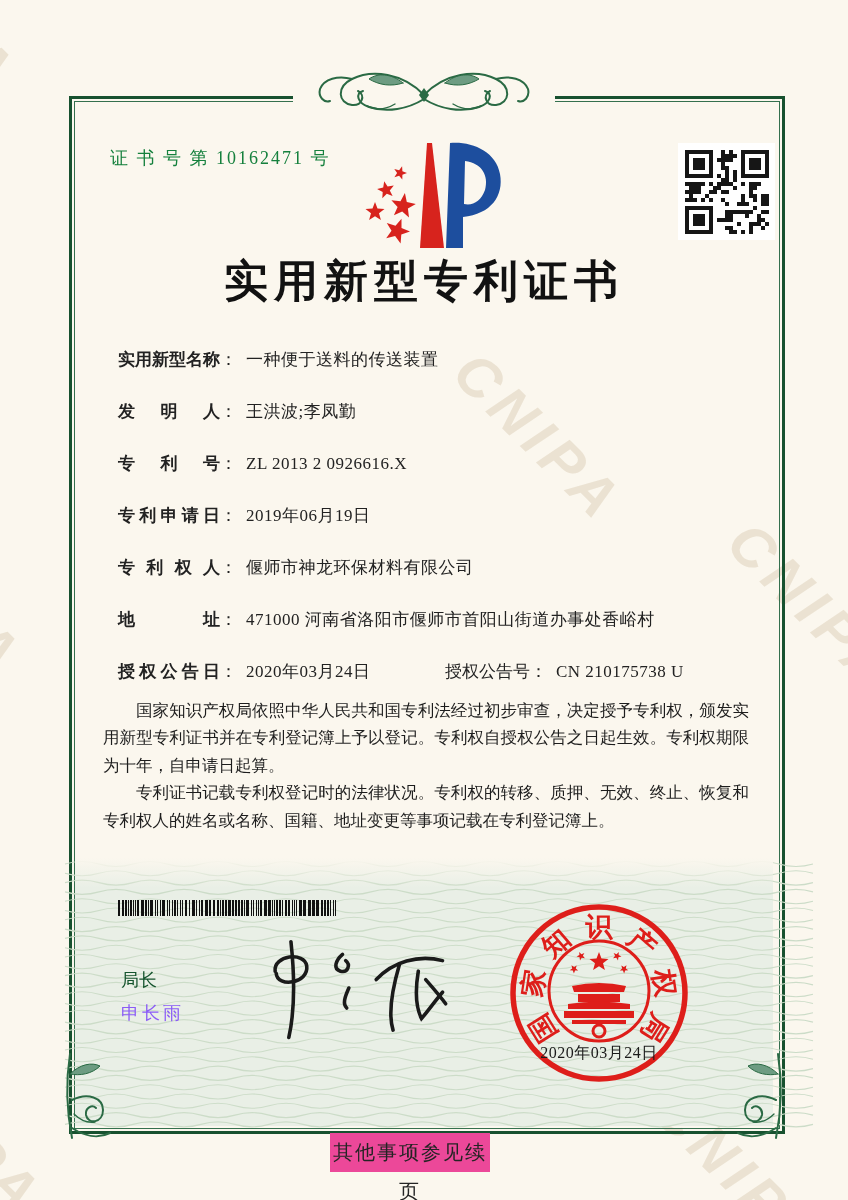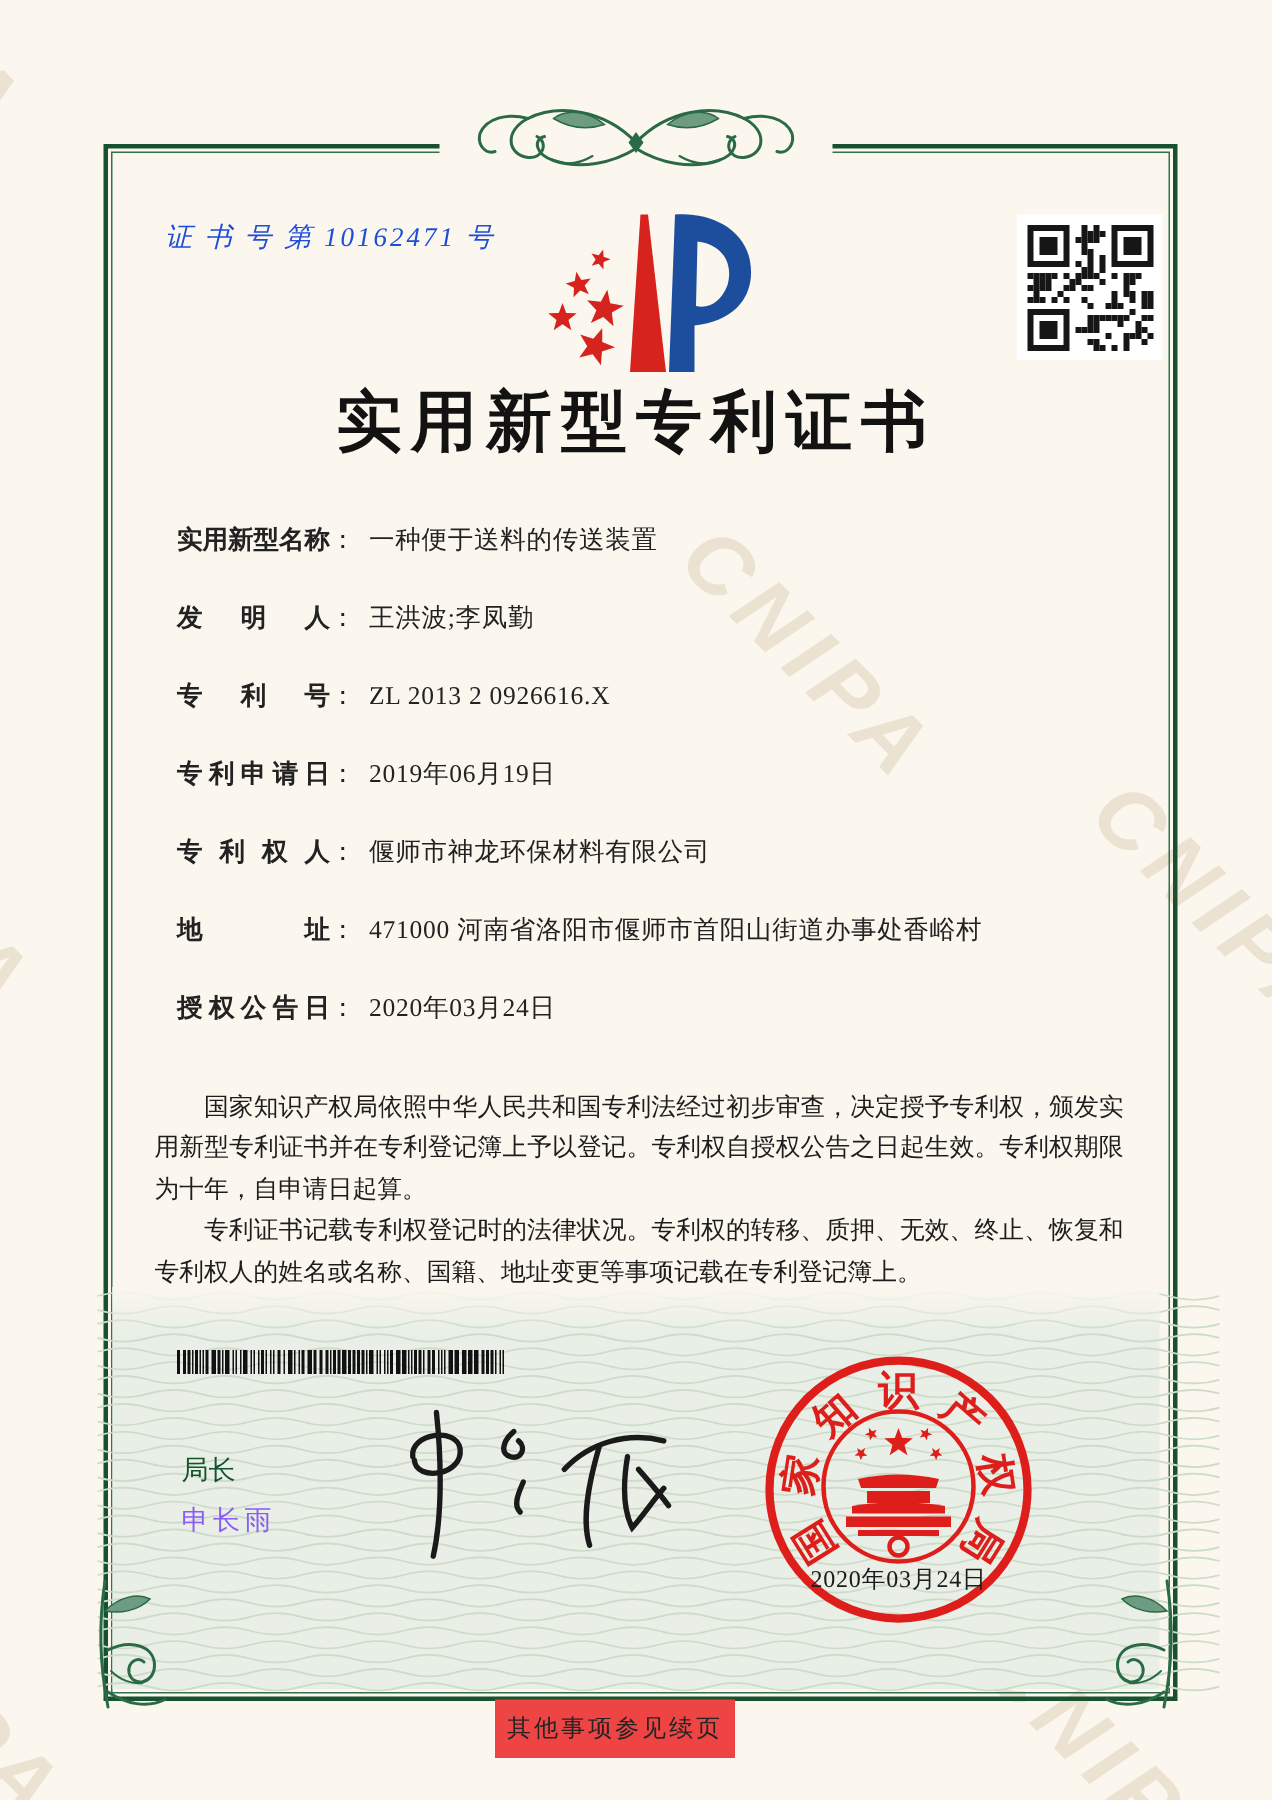--- a/index.html
+++ b/index.html
@@ -29,7 +29,7 @@
   }
   .cert-no{
     position:absolute; left:110px; top:146px; font-size:18px;
-    letter-spacing:2px; color:#1d4ed8;font-style:italic;
+    letter-spacing:2px; color:#15803d;
   }
   .logo{ position:absolute; left:350px; top:140px; width:170px; height:120px; }
   .qr-box{

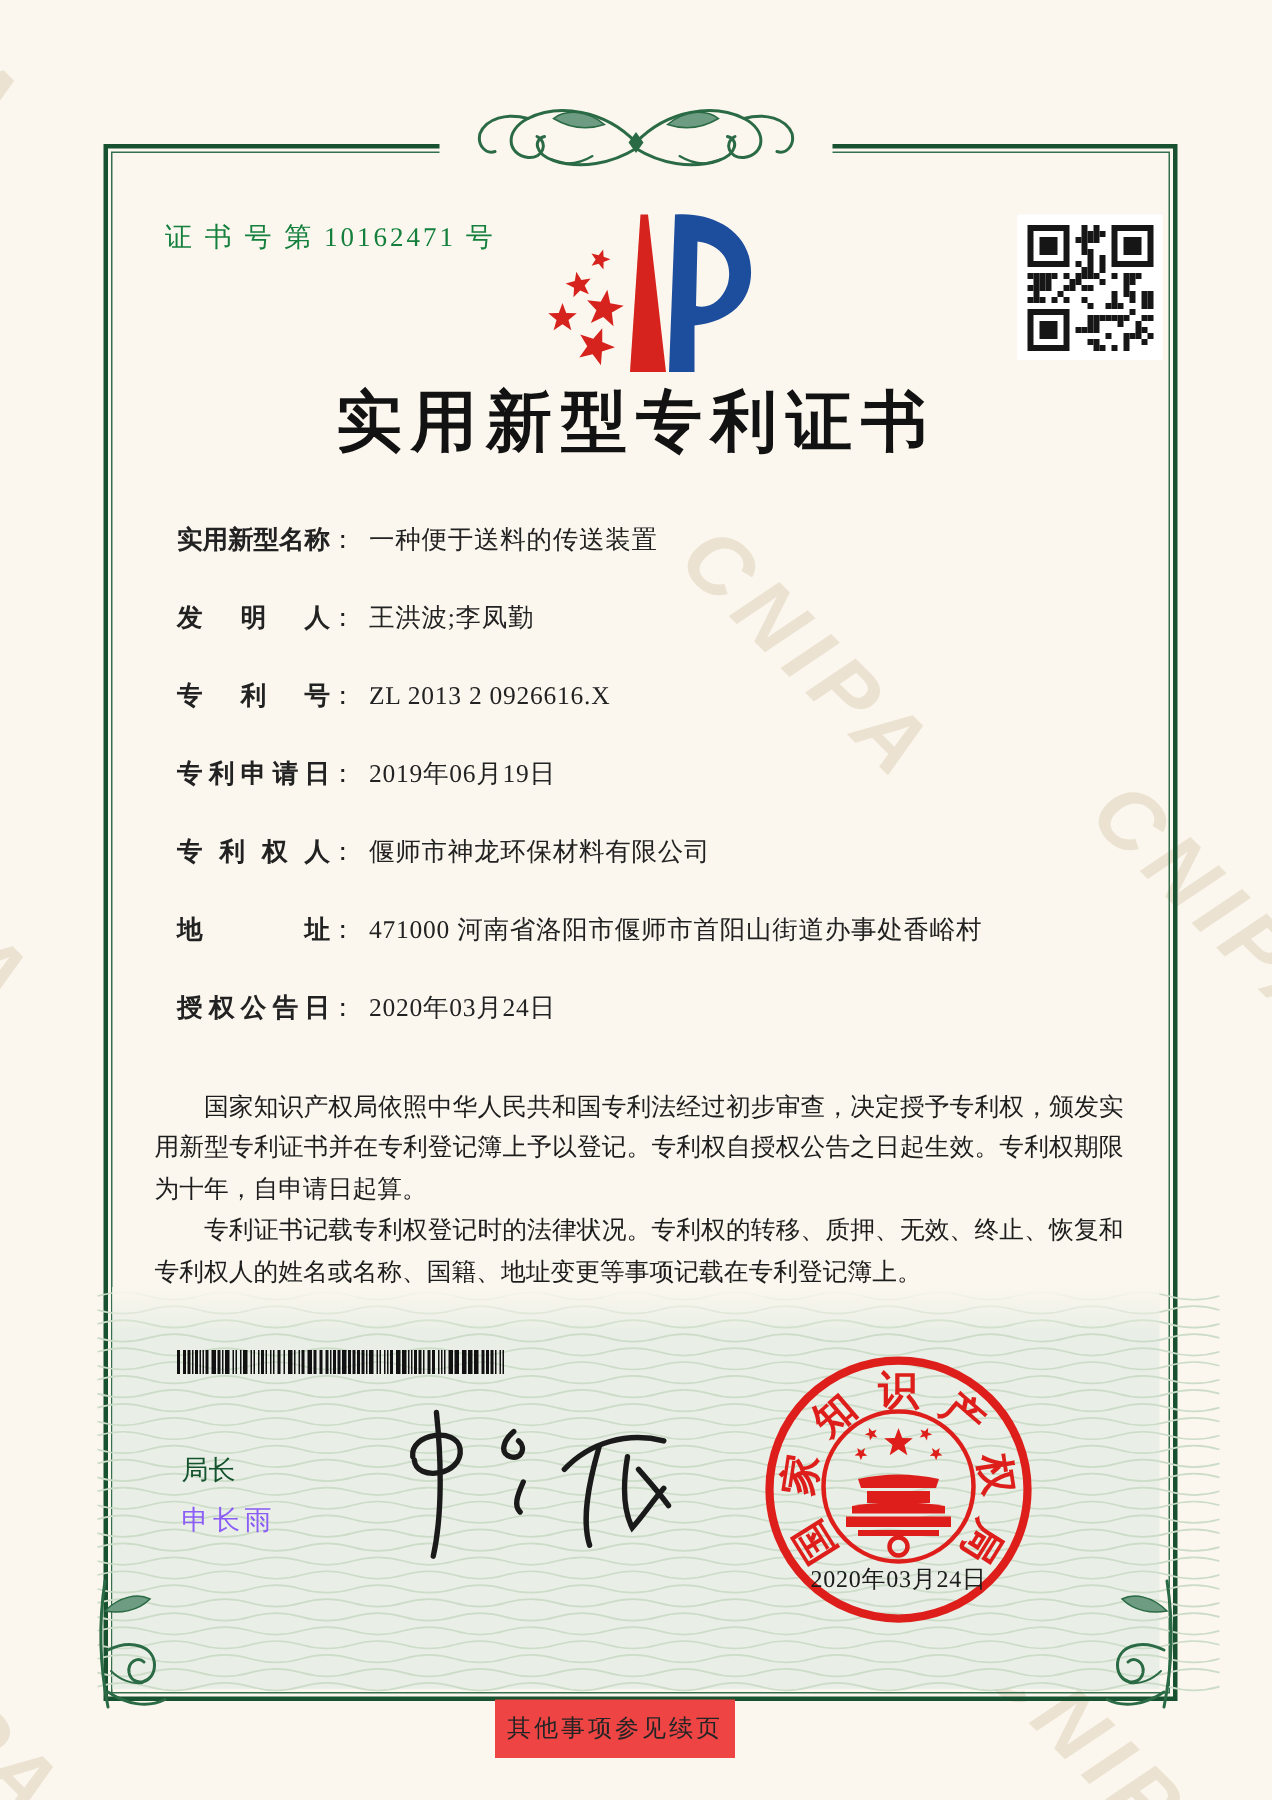--- a/index.html
+++ b/index.html
@@ -317,7 +317,7 @@
       <div class="frow"><span class="flabel">专利申请日</span><span class="fcolon">：</span><span class="fvalue">2019年06月19日</span></div>
       <div class="frow"><span class="flabel">专利权人</span><span class="fcolon">：</span><span class="fvalue">偃师市神龙环保材料有限公司</span></div>
       <div class="frow"><span class="flabel">地址</span><span class="fcolon">：</span><span class="fvalue">471000 河南省洛阳市偃师市首阳山街道办事处香峪村</span></div>
-      <div class="frow"><span class="flabel">授权公告日</span><span class="fcolon">：</span><span class="fvalue">2020年03月24日</span></div>
+      <div class="frow"><span class="flabel">授权公告日</span><span class="fcolon">：</span><span class="fvalue">2020年03月24日</span><span class="fpair2"><span>授权公告号</span><span>：</span><span class="fvalue">CN 210175738 U</span></span></div>
     </div>
 
   <div class="paras">

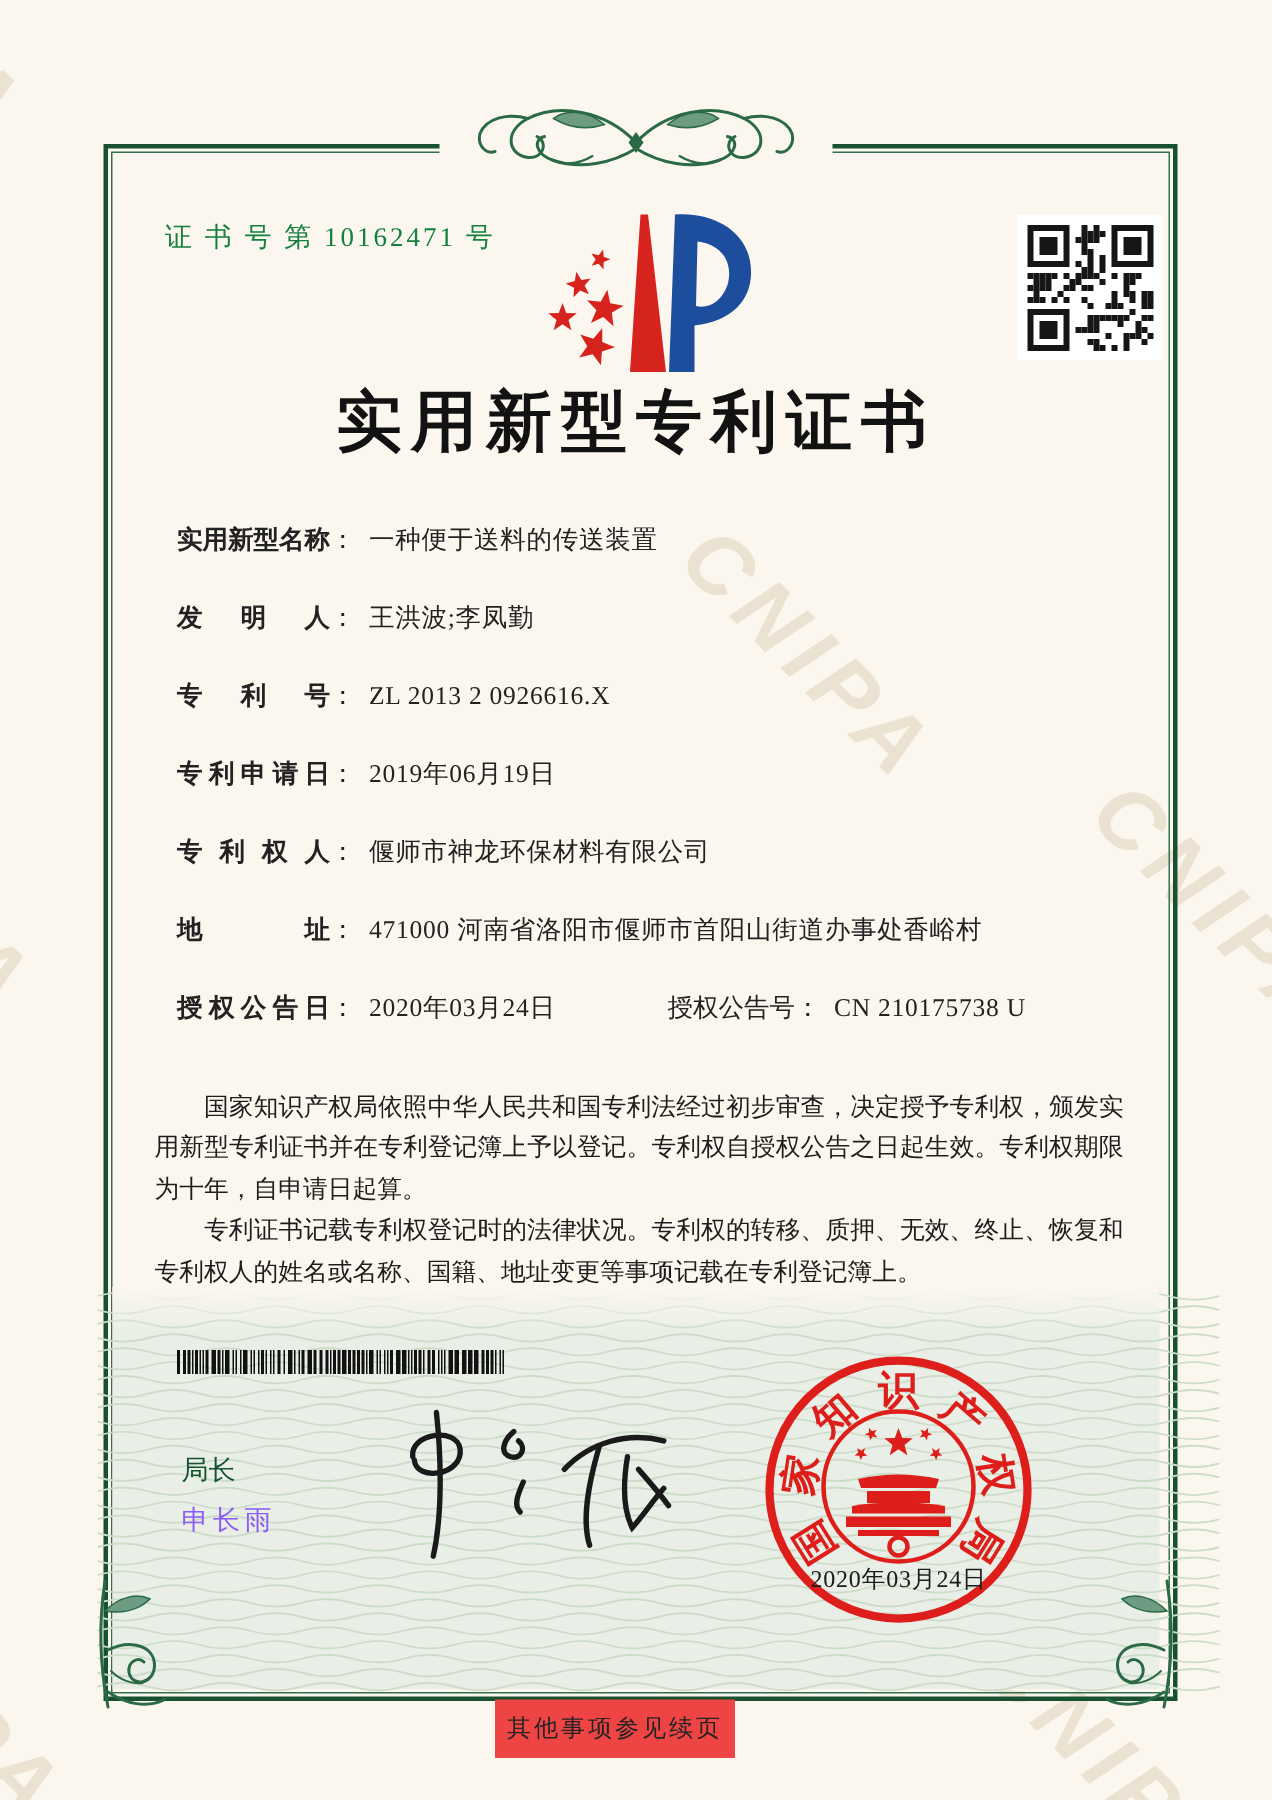--- a/index.html
+++ b/index.html
@@ -52,7 +52,7 @@
   .fvalue{ margin-left:9px; letter-spacing:0.5px; }
   .fpair2{ position:absolute; left:327px; top:0; }
   .paras{
-    position:absolute; left:103px; top:724px; width:646px;
+    position:absolute; left:103px; top:697px; width:646px;
     font-size:16.5px; line-height:27.4px; text-align:justify; color:#1d1d1d;
   }
   .paras p{ margin:0; text-indent:2em; }

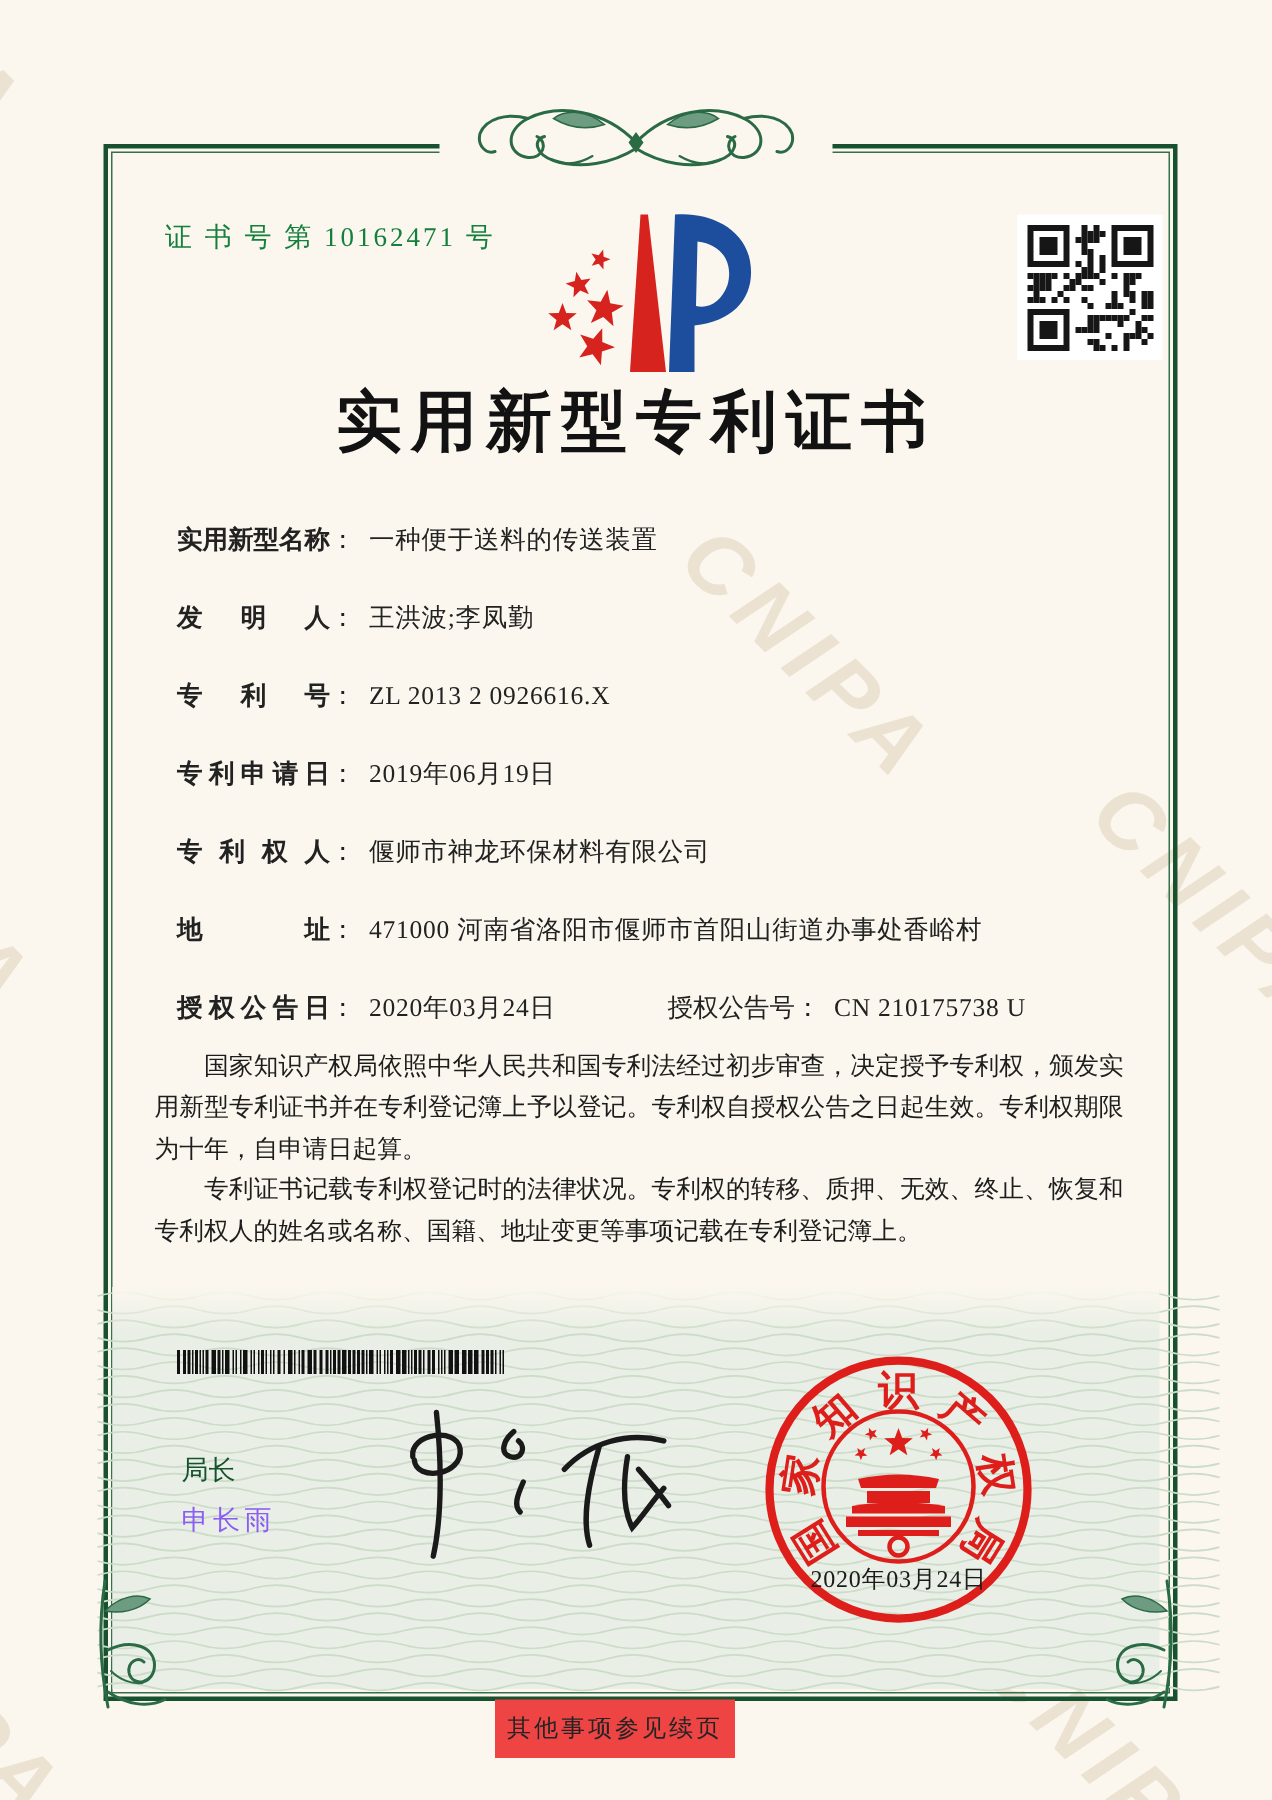--- a/index.html
+++ b/index.html
@@ -67,7 +67,7 @@
   }
   .foot-note{
     position:absolute; left:330px; top:1133px; width:160px; height:39px;
-    background:#ef4444; text-align:center; line-height:39px; font-size:16px;
+    background:#ec4899; text-align:center; line-height:39px; font-size:20px;
     letter-spacing:2px; color:#242424;
   }
   .ornament-top{ position:absolute; left:293px; top:64px; width:262px; height:64px; }

